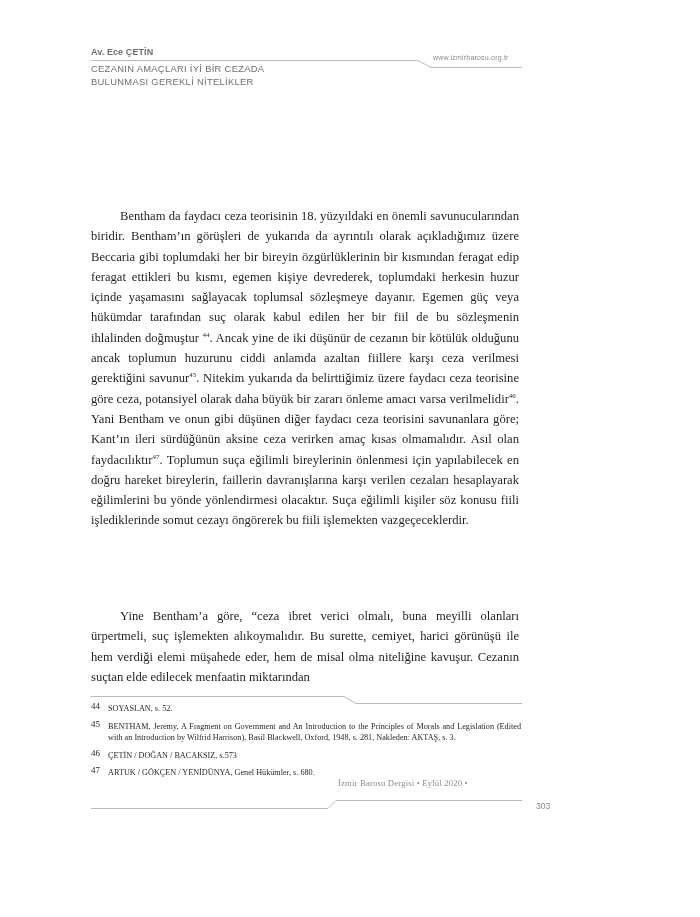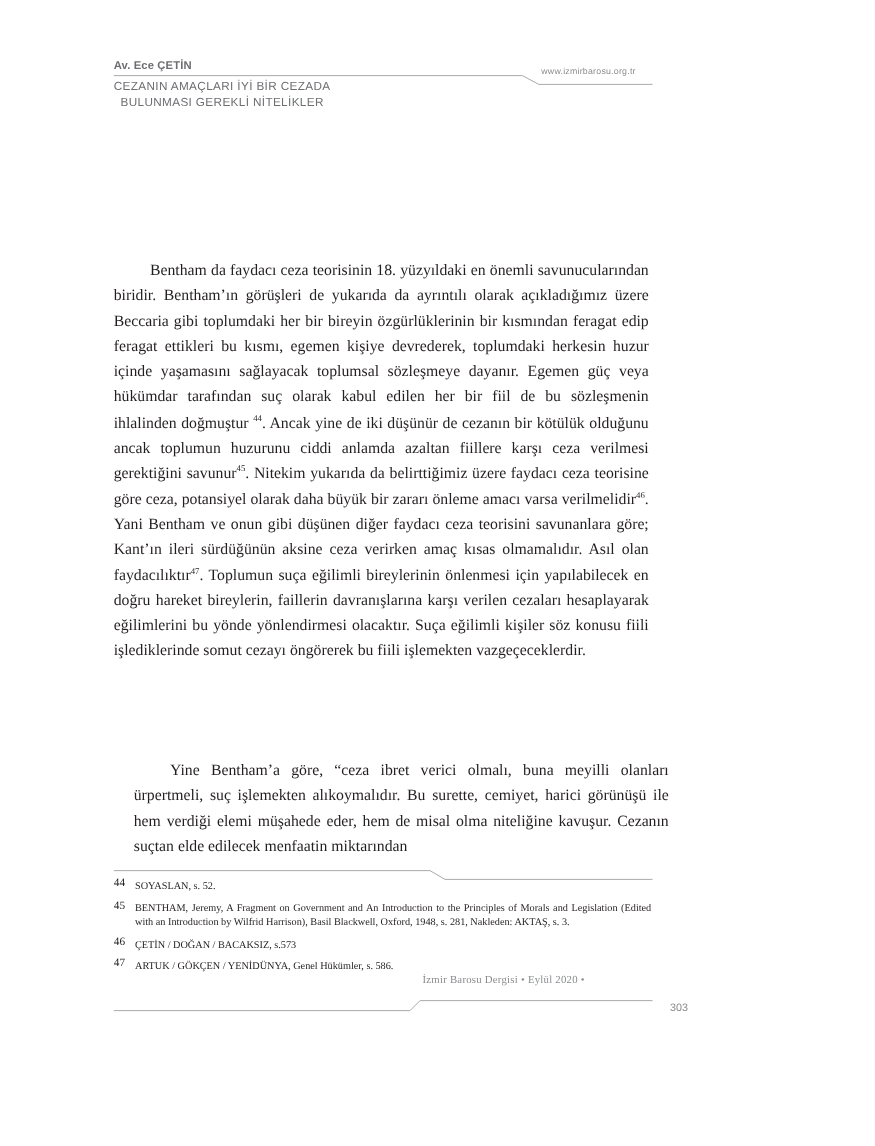--- a/index.html
+++ b/index.html
@@ -11,7 +11,7 @@
     .hdr-author { position: absolute; left: 91px; top: 47px; font-family: "Liberation Sans", sans-serif;
                   font-size: 9px; font-weight: bold; color: #6d6e71; letter-spacing: 0.1px; }
     .hdr-title { position: absolute; left: 91px; top: 62px; font-family: "Liberation Sans", sans-serif;
-                 font-size: 9.4px; color: #6d6e71; line-height: 13px; letter-spacing: 0.3px; text-align: center; }
+                 font-size: 9.4px; color: #6d6e71; line-height: 13px; letter-spacing: 0.3px; }
     .hdr-url { position: absolute; left: 433px; top: 54px; font-family: "Liberation Sans", sans-serif;
                font-size: 7px; color: #8a8b8d; letter-spacing: 0.2px; }
     .rule { position: absolute; left: 0; top: 0; pointer-events: none; }

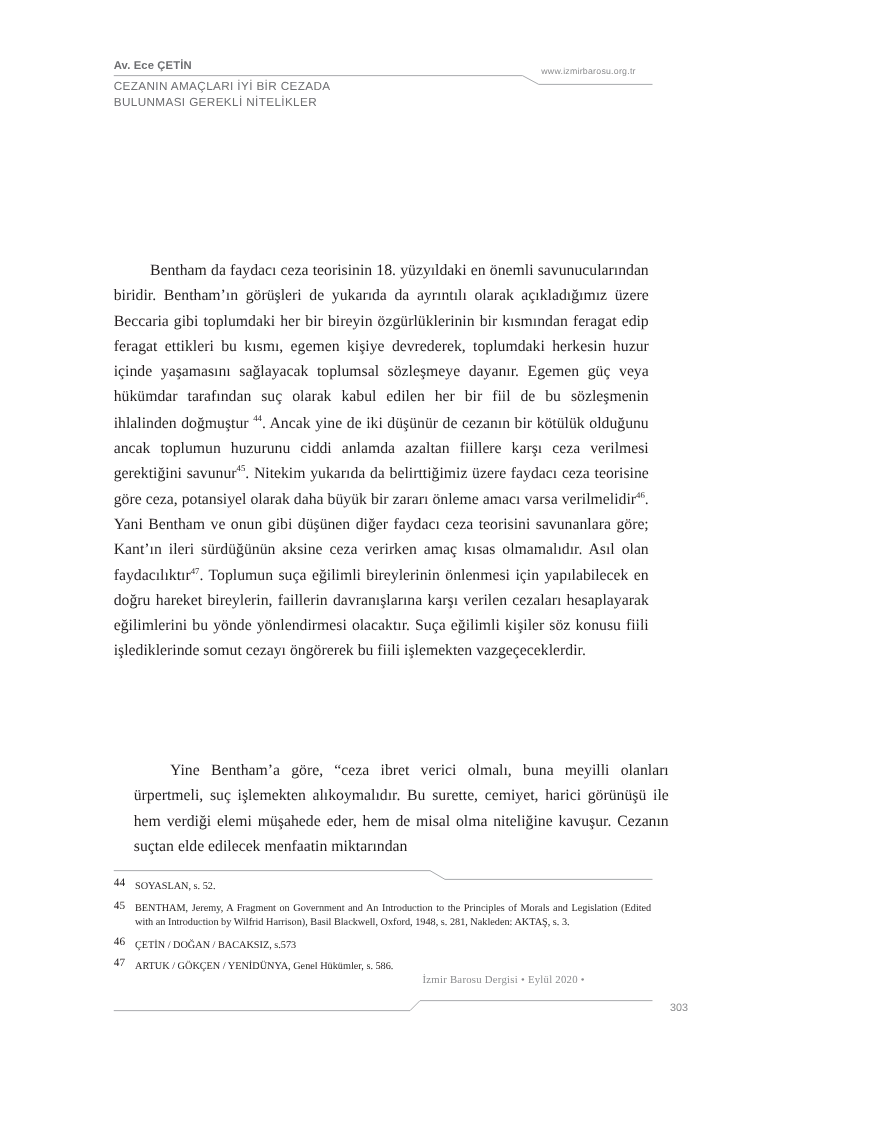--- a/index.html
+++ b/index.html
@@ -22,7 +22,7 @@
     .body p { margin: 0; text-indent: 29px; }
     .p1 { top: 119px; }
     .p2 { top: 206px; }
-    .p3 { top: 606px; margin-left: 16px; }
+    .p3 { top: 606px; }
     sup { font-size: 7px; vertical-align: 5px; line-height: 0; }
 
     

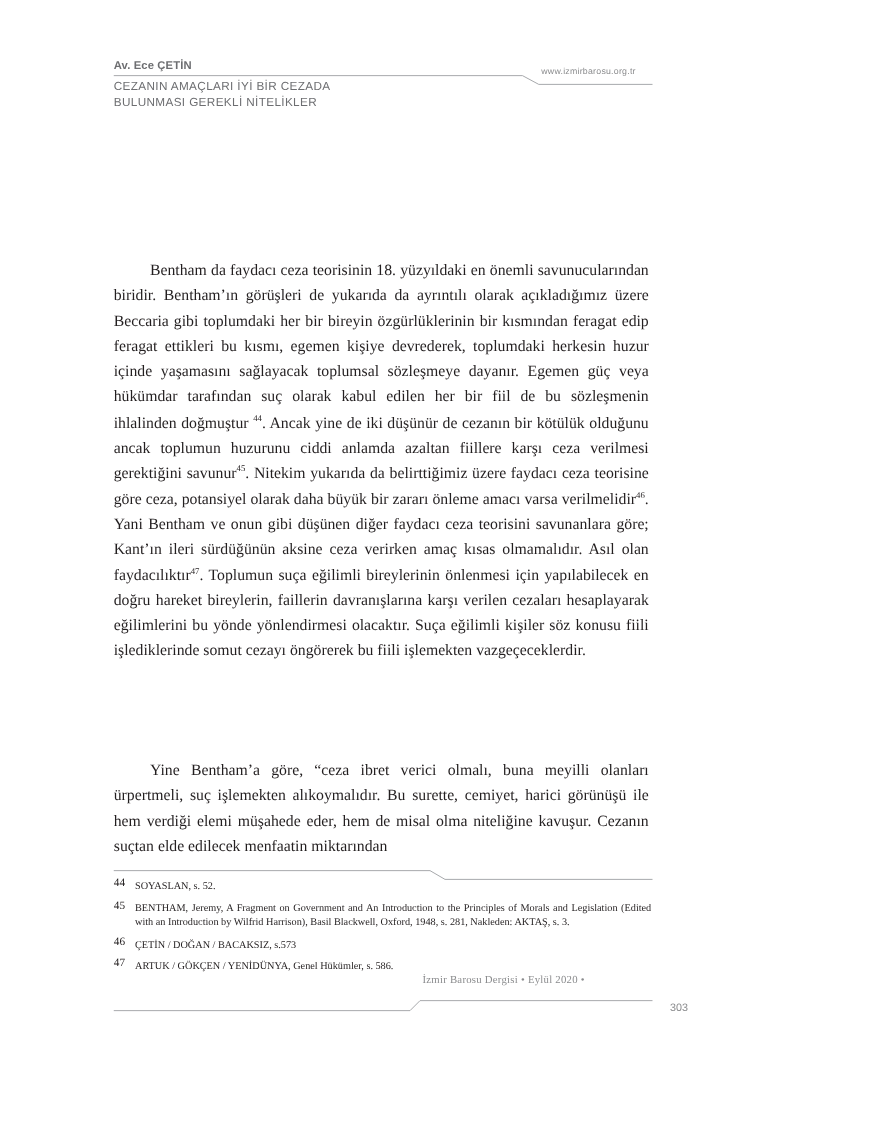--- a/index.html
+++ b/index.html
@@ -79,7 +79,7 @@
     </div>
     <div class="fn">
       <span class="fn-num">47</span>
-      <span>ARTUK / GÖKÇEN / YENİDÜNYA, Genel Hükümler, s. 586.</span>
+      <span>ARTUK / GÖKÇEN / YENİDÜNYA, Genel Hükümler, s. 680.</span>
     </div>
   </div>
 

